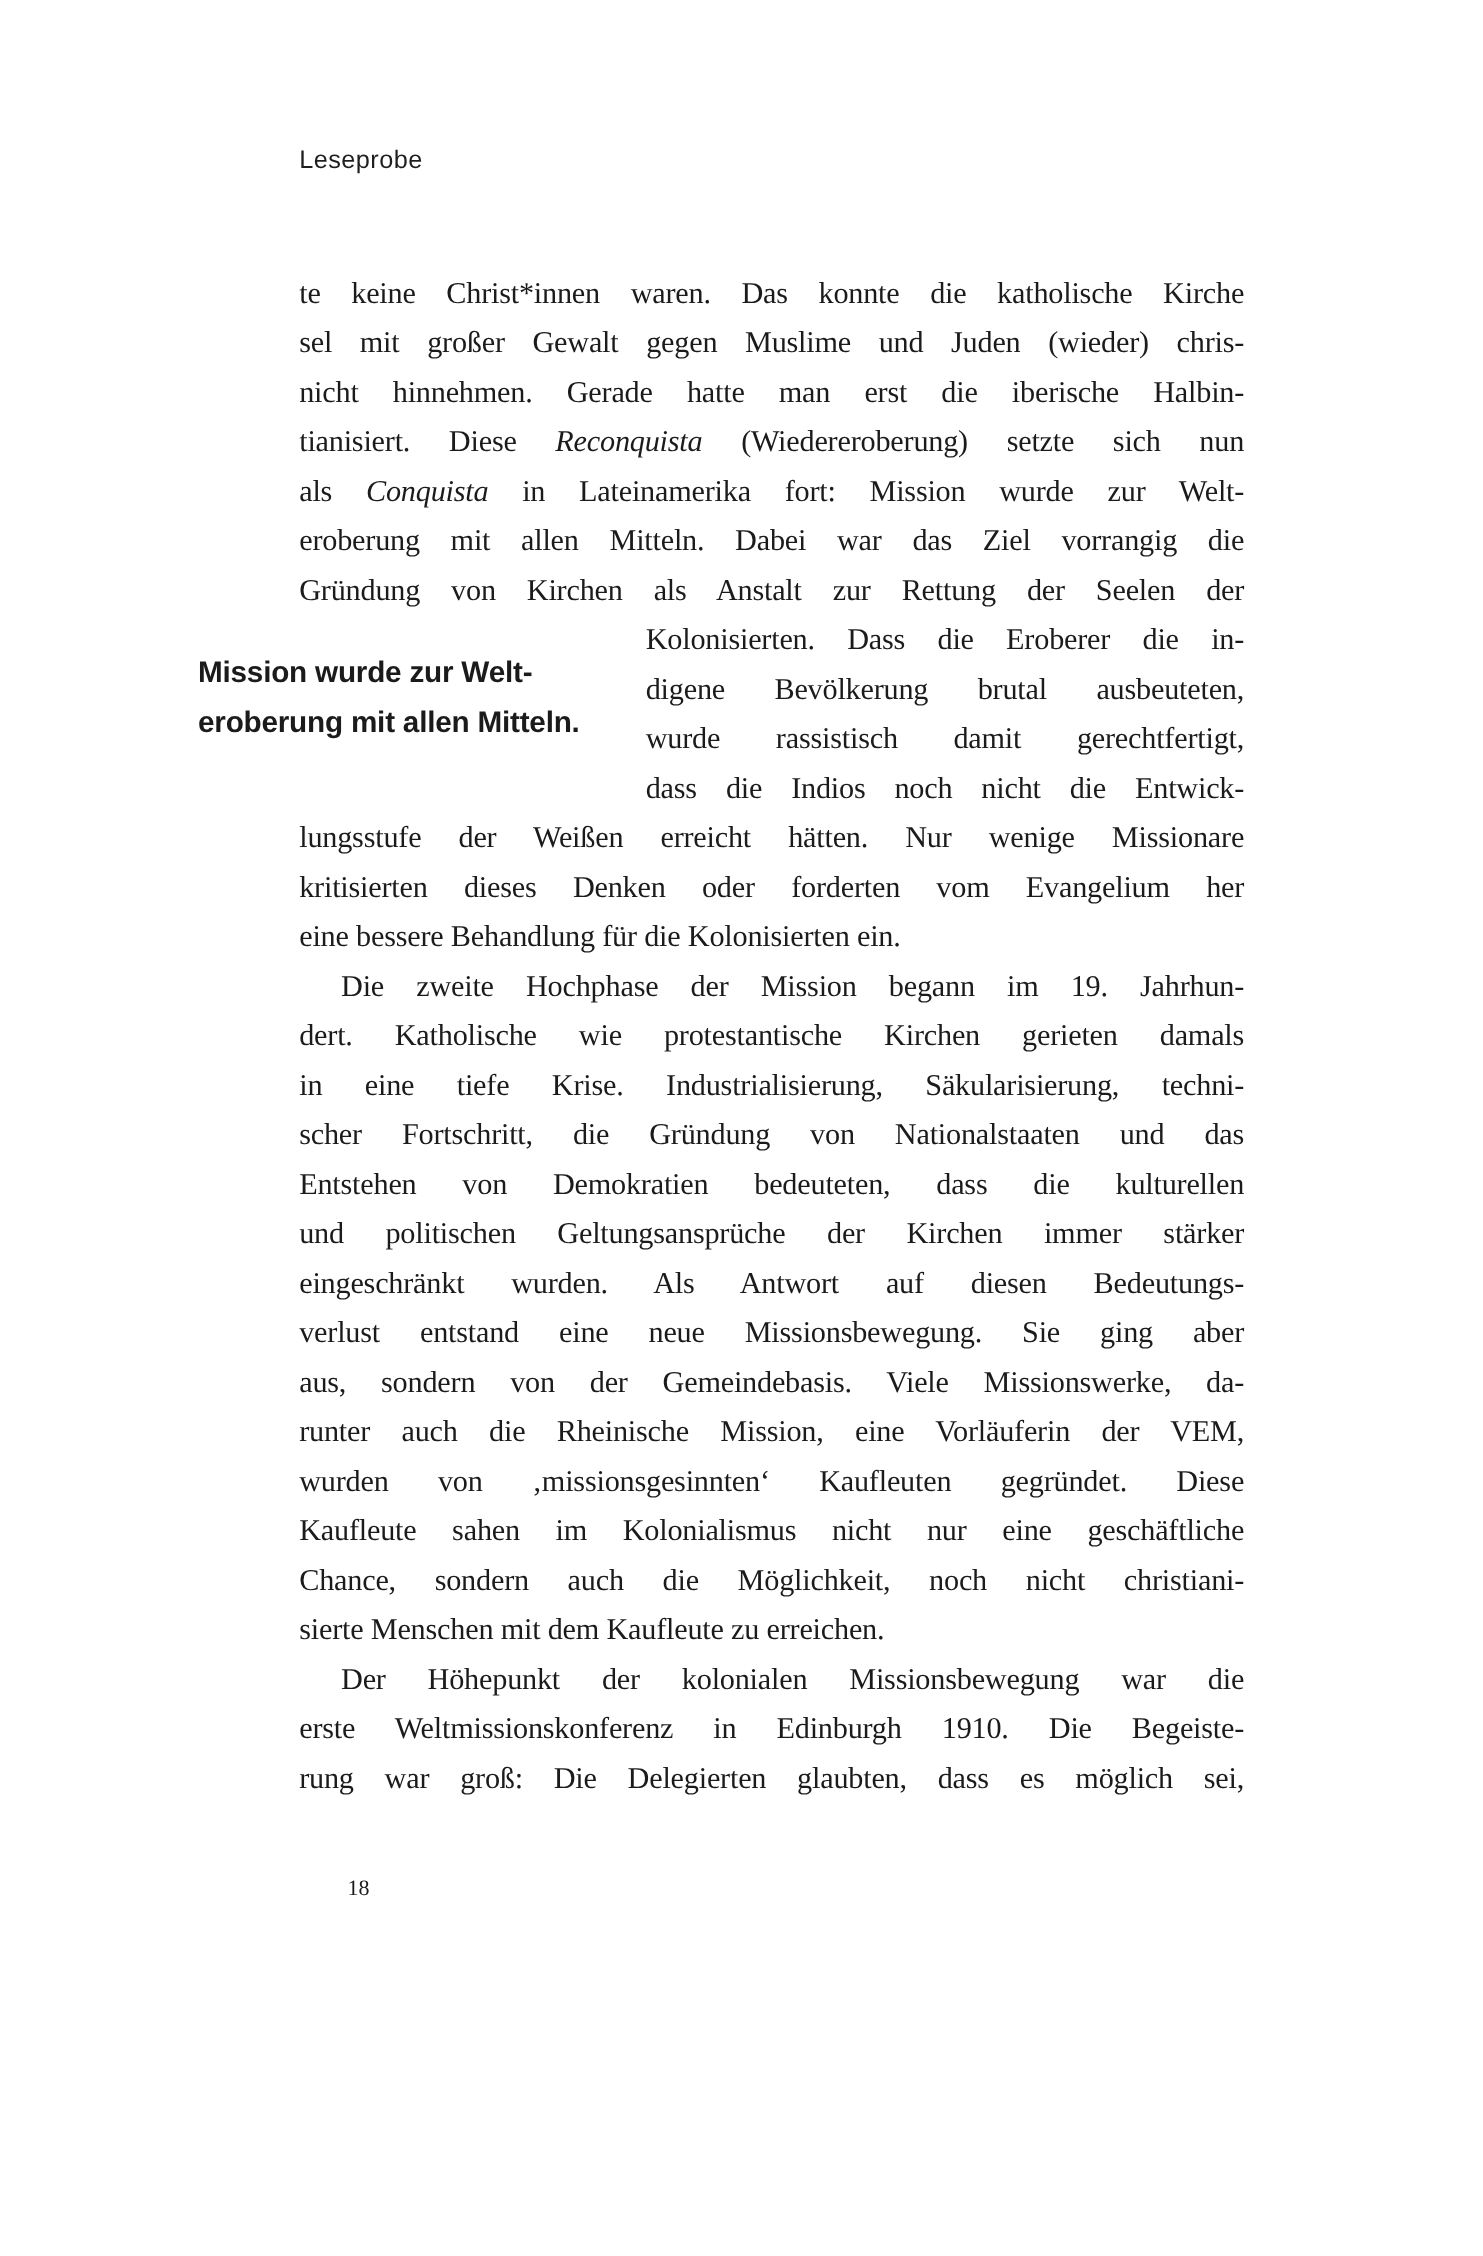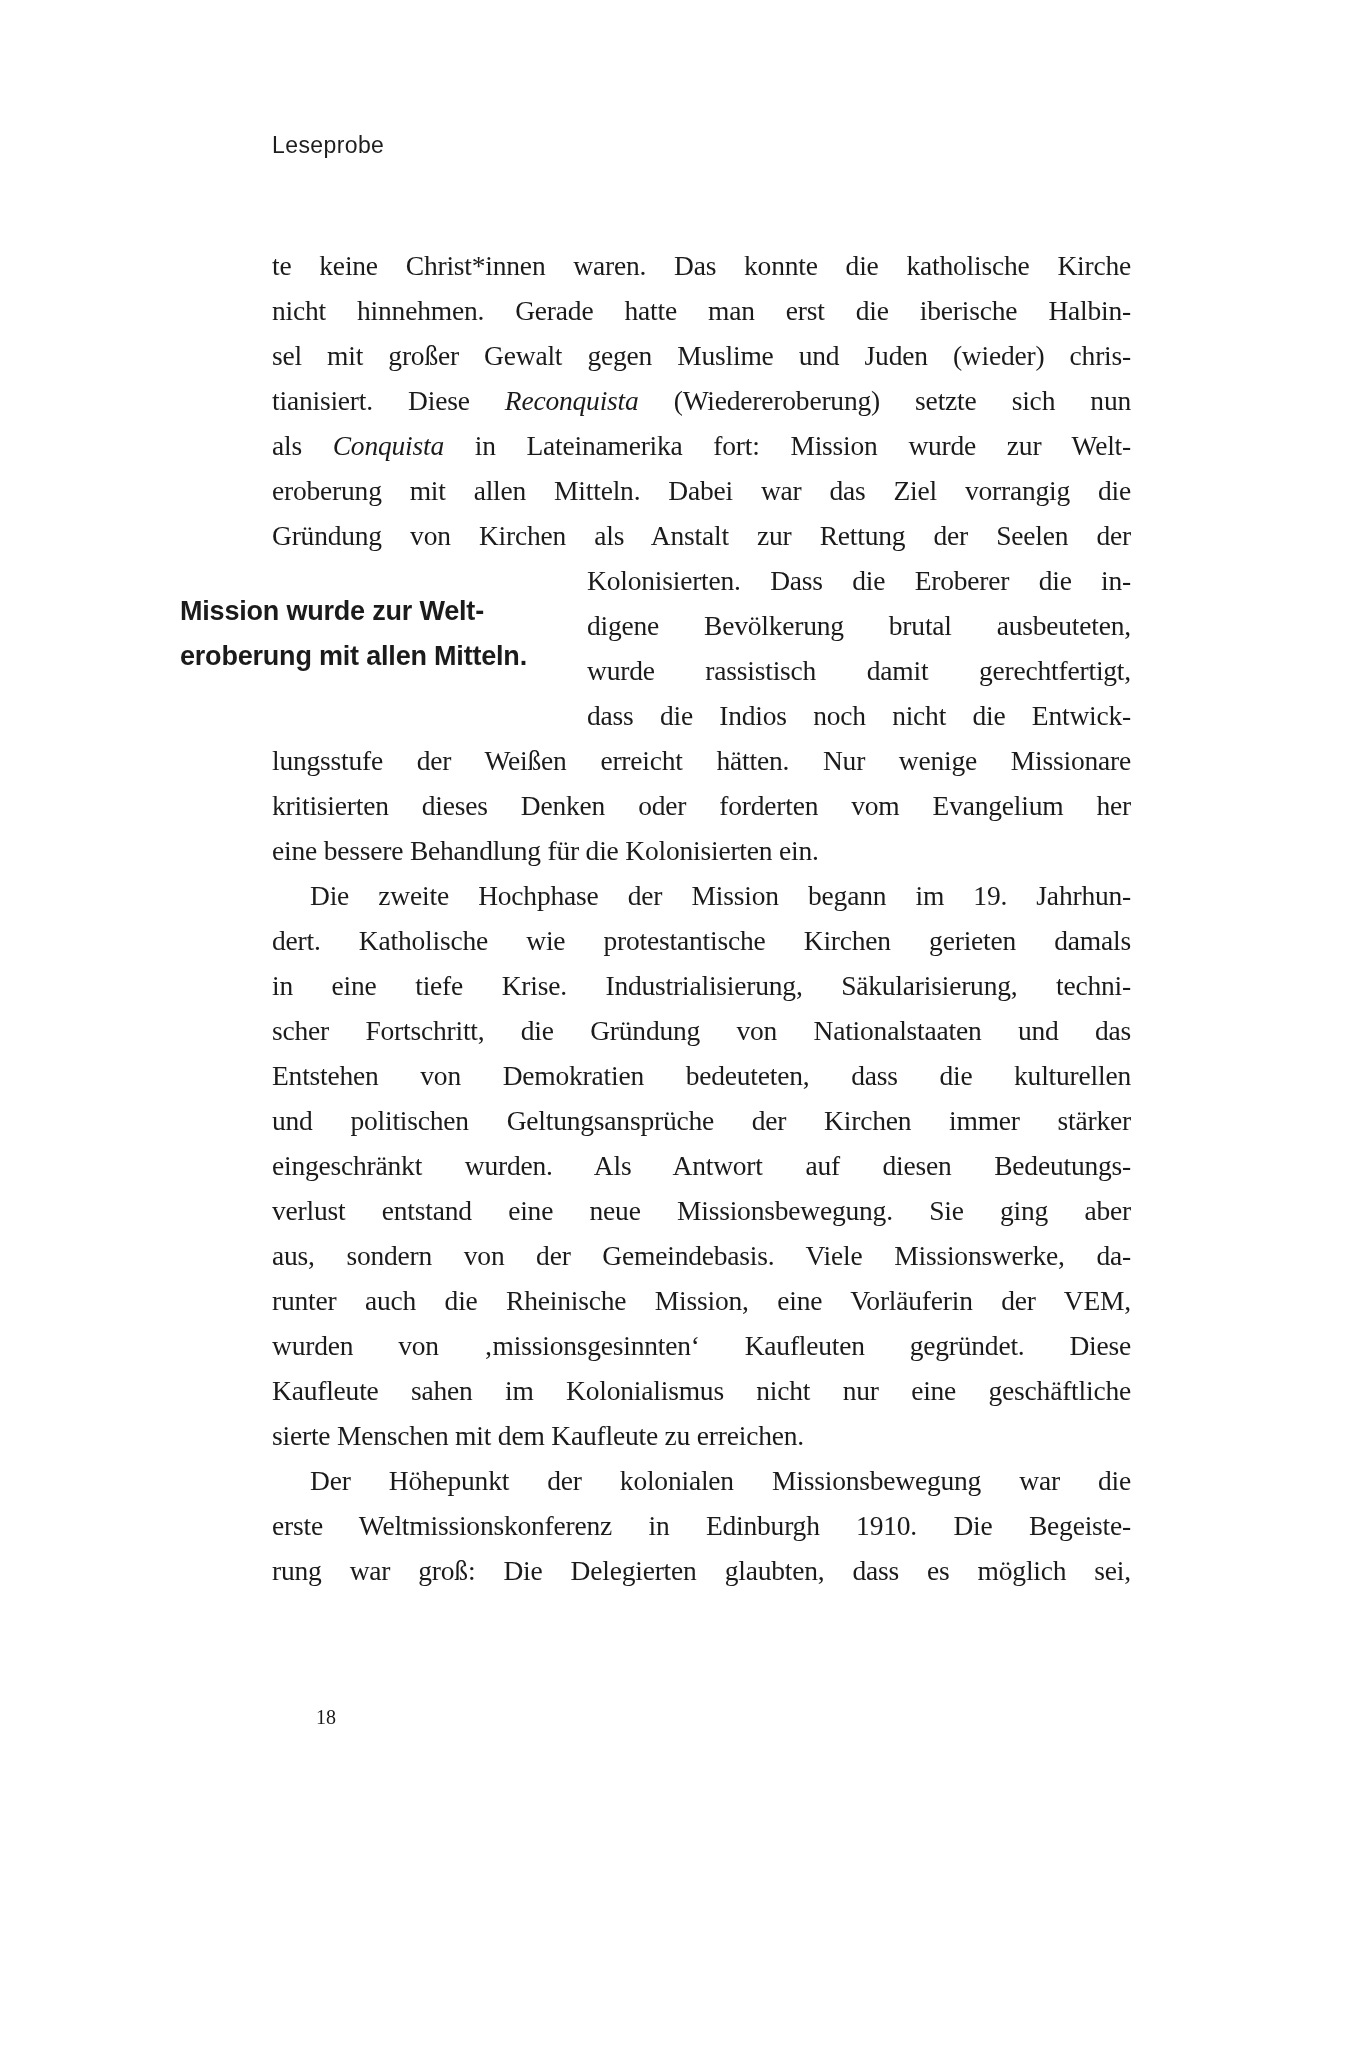--- a/index.html
+++ b/index.html
@@ -69,8 +69,8 @@
 
   <div class="body-text">
     <div class="line">te keine Christ*innen waren. Das konnte die katholische Kirche</div>
+    <div class="line">sel mit großer Gewalt gegen Muslime und Juden (wieder) chris-</div>
     <div class="line">nicht hinnehmen. Gerade hatte man erst die iberische Halbin-</div>
-    <div class="line">sel mit großer Gewalt gegen Muslime und Juden (wieder) chris-</div>
     <div class="line"><span>tianisiert. Diese </span><span class="italic">Reconquista</span><span> (Wiedereroberung) setzte sich nun</span></div>
     <div class="line"><span>als </span><span class="italic">Conquista</span><span> in Lateinamerika fort: Mission wurde zur Welt-</span></div>
     <div class="line">eroberung mit allen Mitteln. Dabei war das Ziel vorrangig die</div>

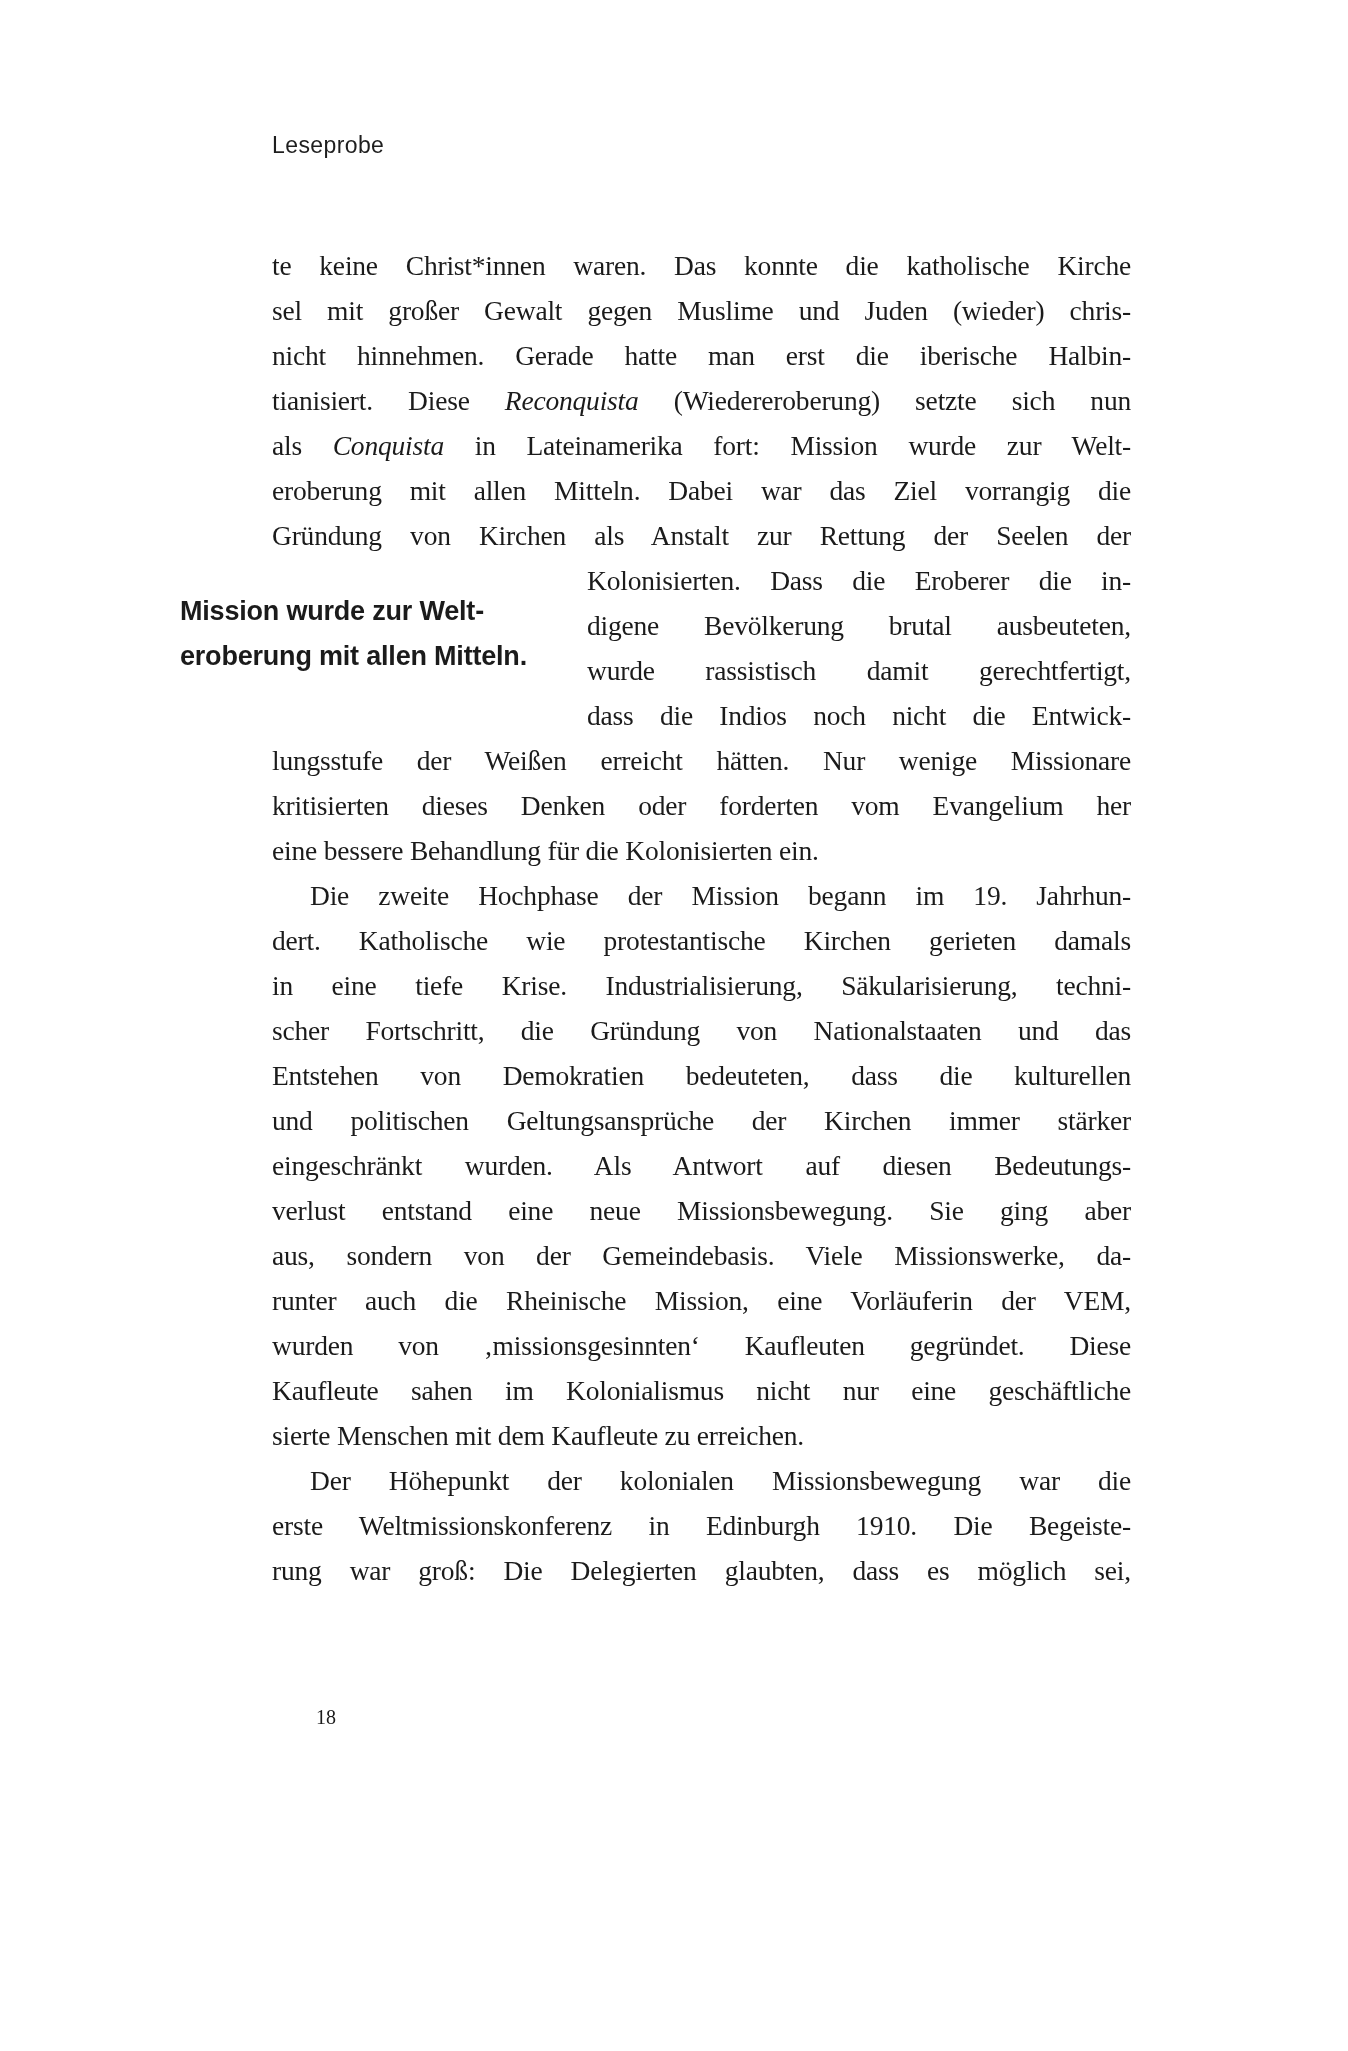--- a/index.html
+++ b/index.html
@@ -94,6 +94,7 @@
     <div class="line">runter auch die Rheinische Mission, eine Vorläuferin der VEM,</div>
     <div class="line">wurden von ‚missionsgesinnten‘ Kaufleuten gegründet. Diese</div>
     <div class="line">Kaufleute sahen im Kolonialismus nicht nur eine geschäftliche</div>
+    <div class="line">Chance, sondern auch die Möglichkeit, noch nicht christiani-</div>
     <div class="line flush">sierte Menschen mit dem Kaufleute zu erreichen.</div>
     <div class="line pindent">Der Höhepunkt der kolonialen Missionsbewegung war die</div>
     <div class="line">erste Weltmissionskonferenz in Edinburgh 1910. Die Begeiste-</div>

